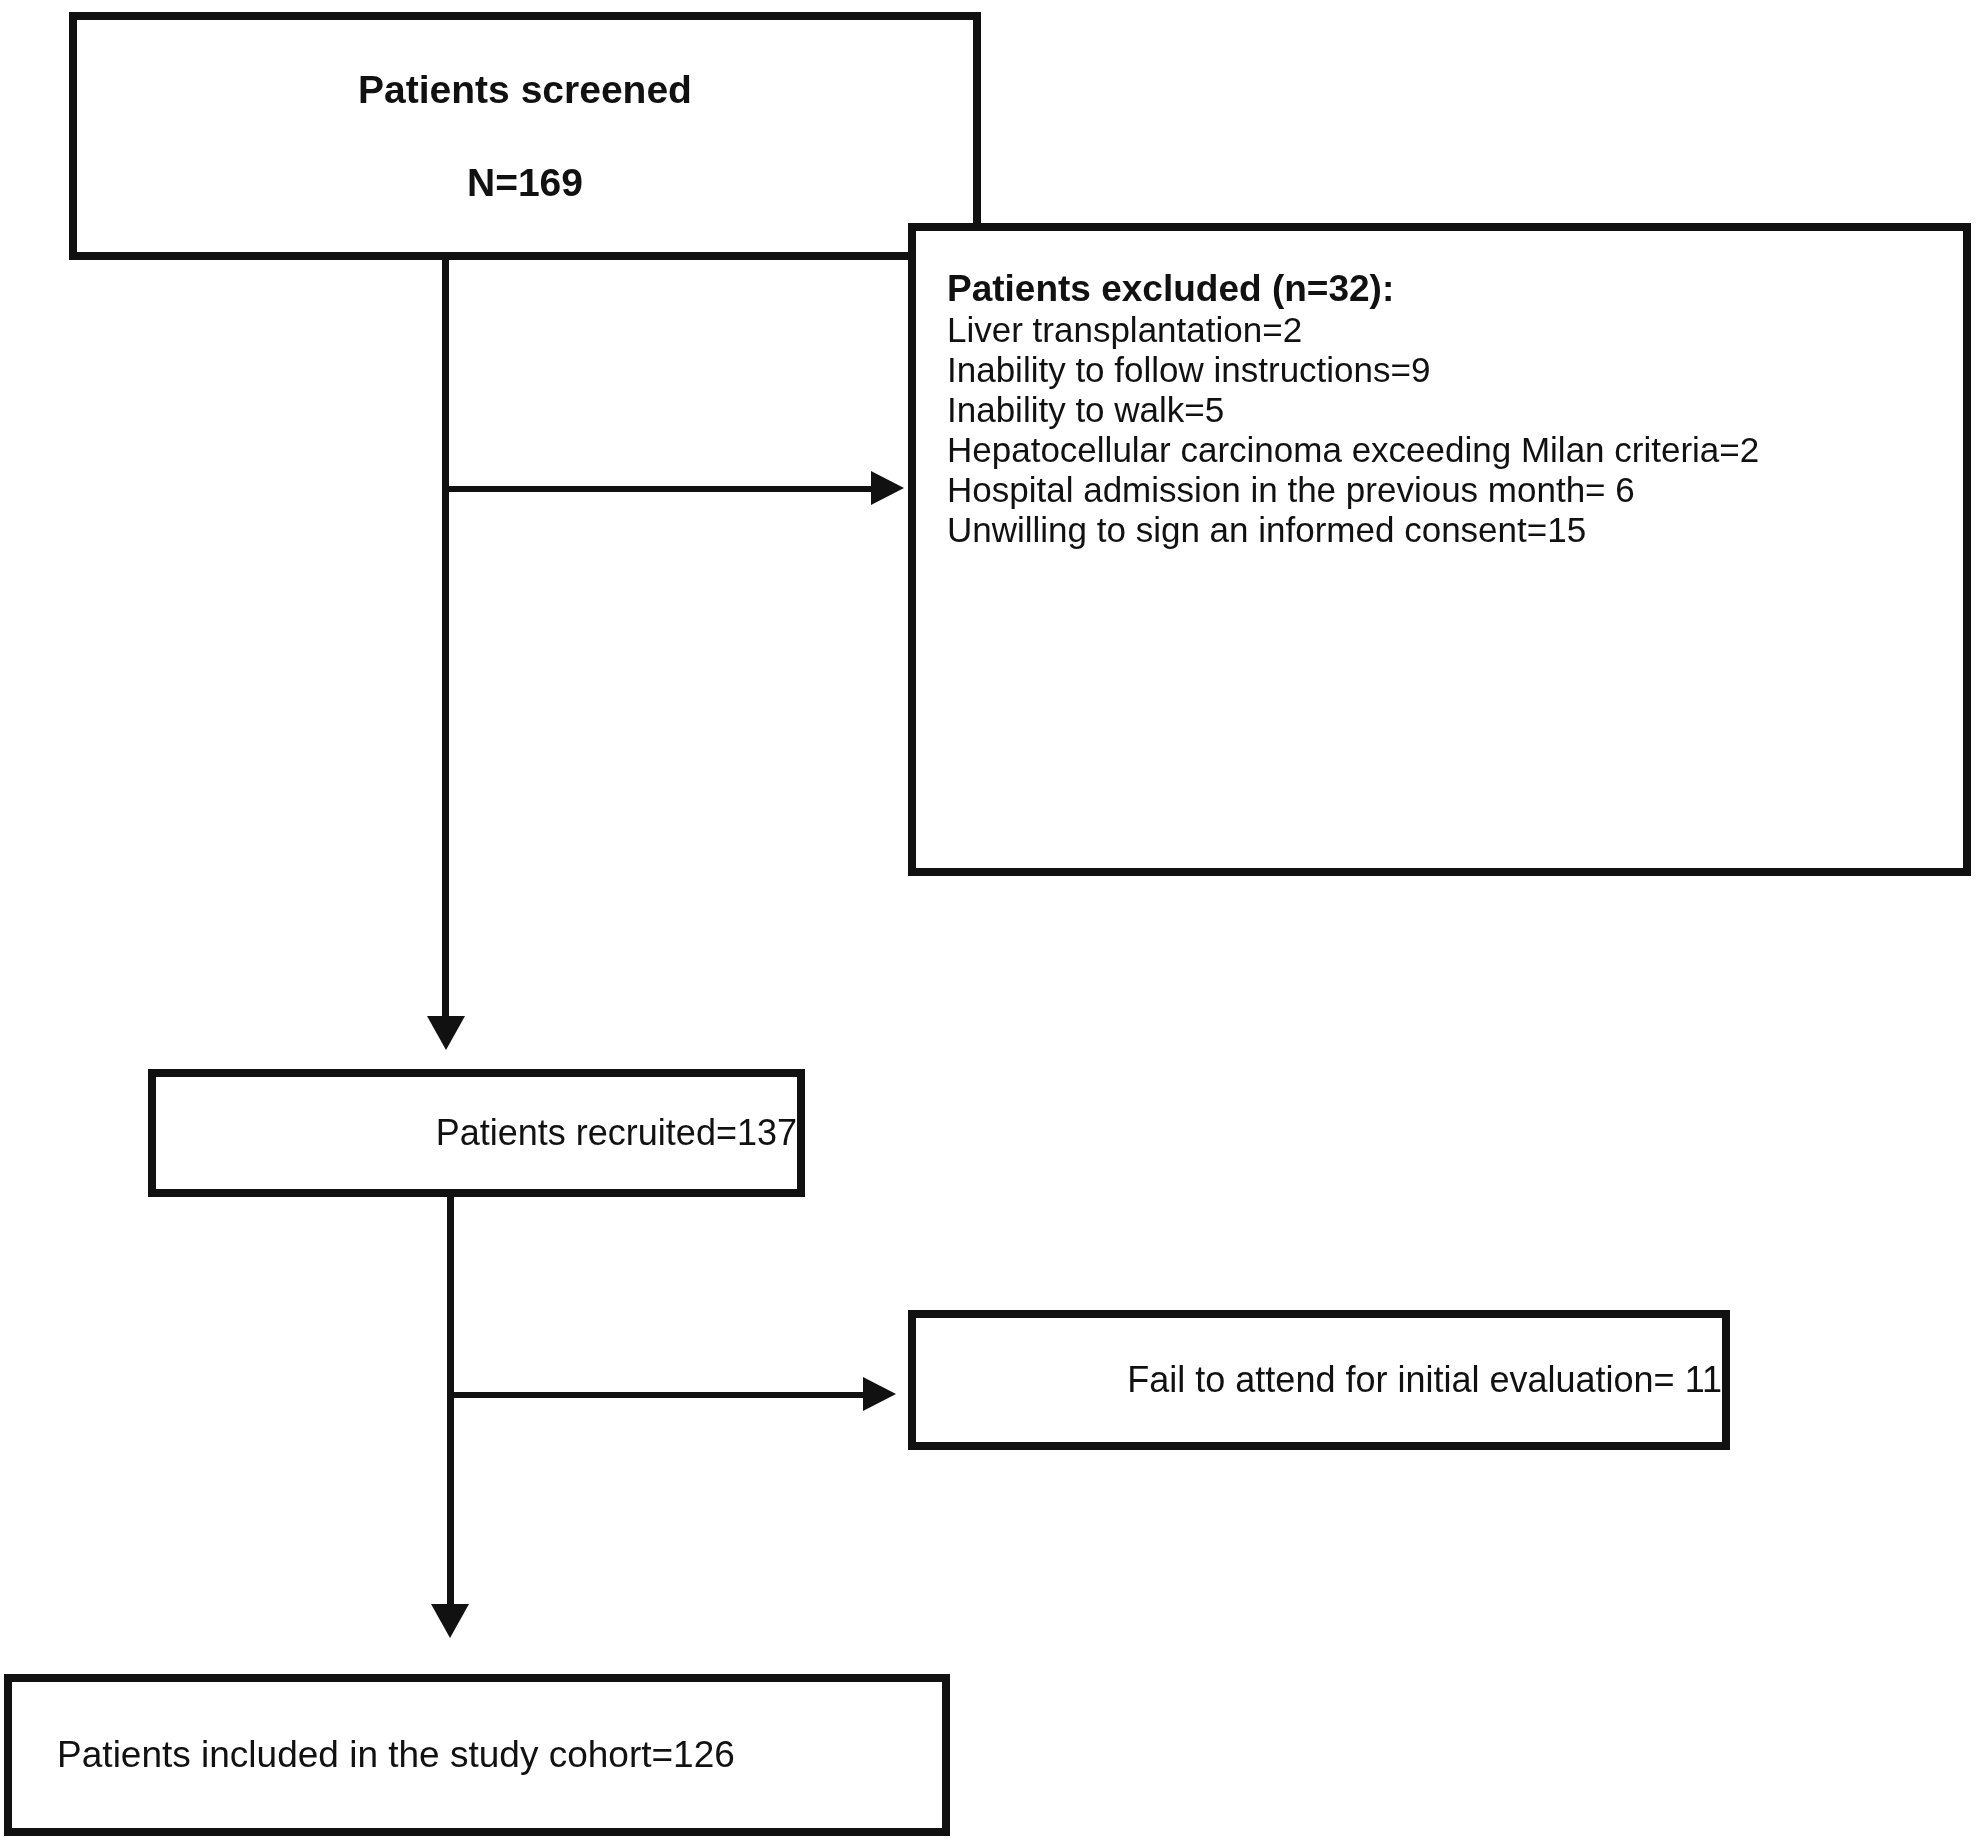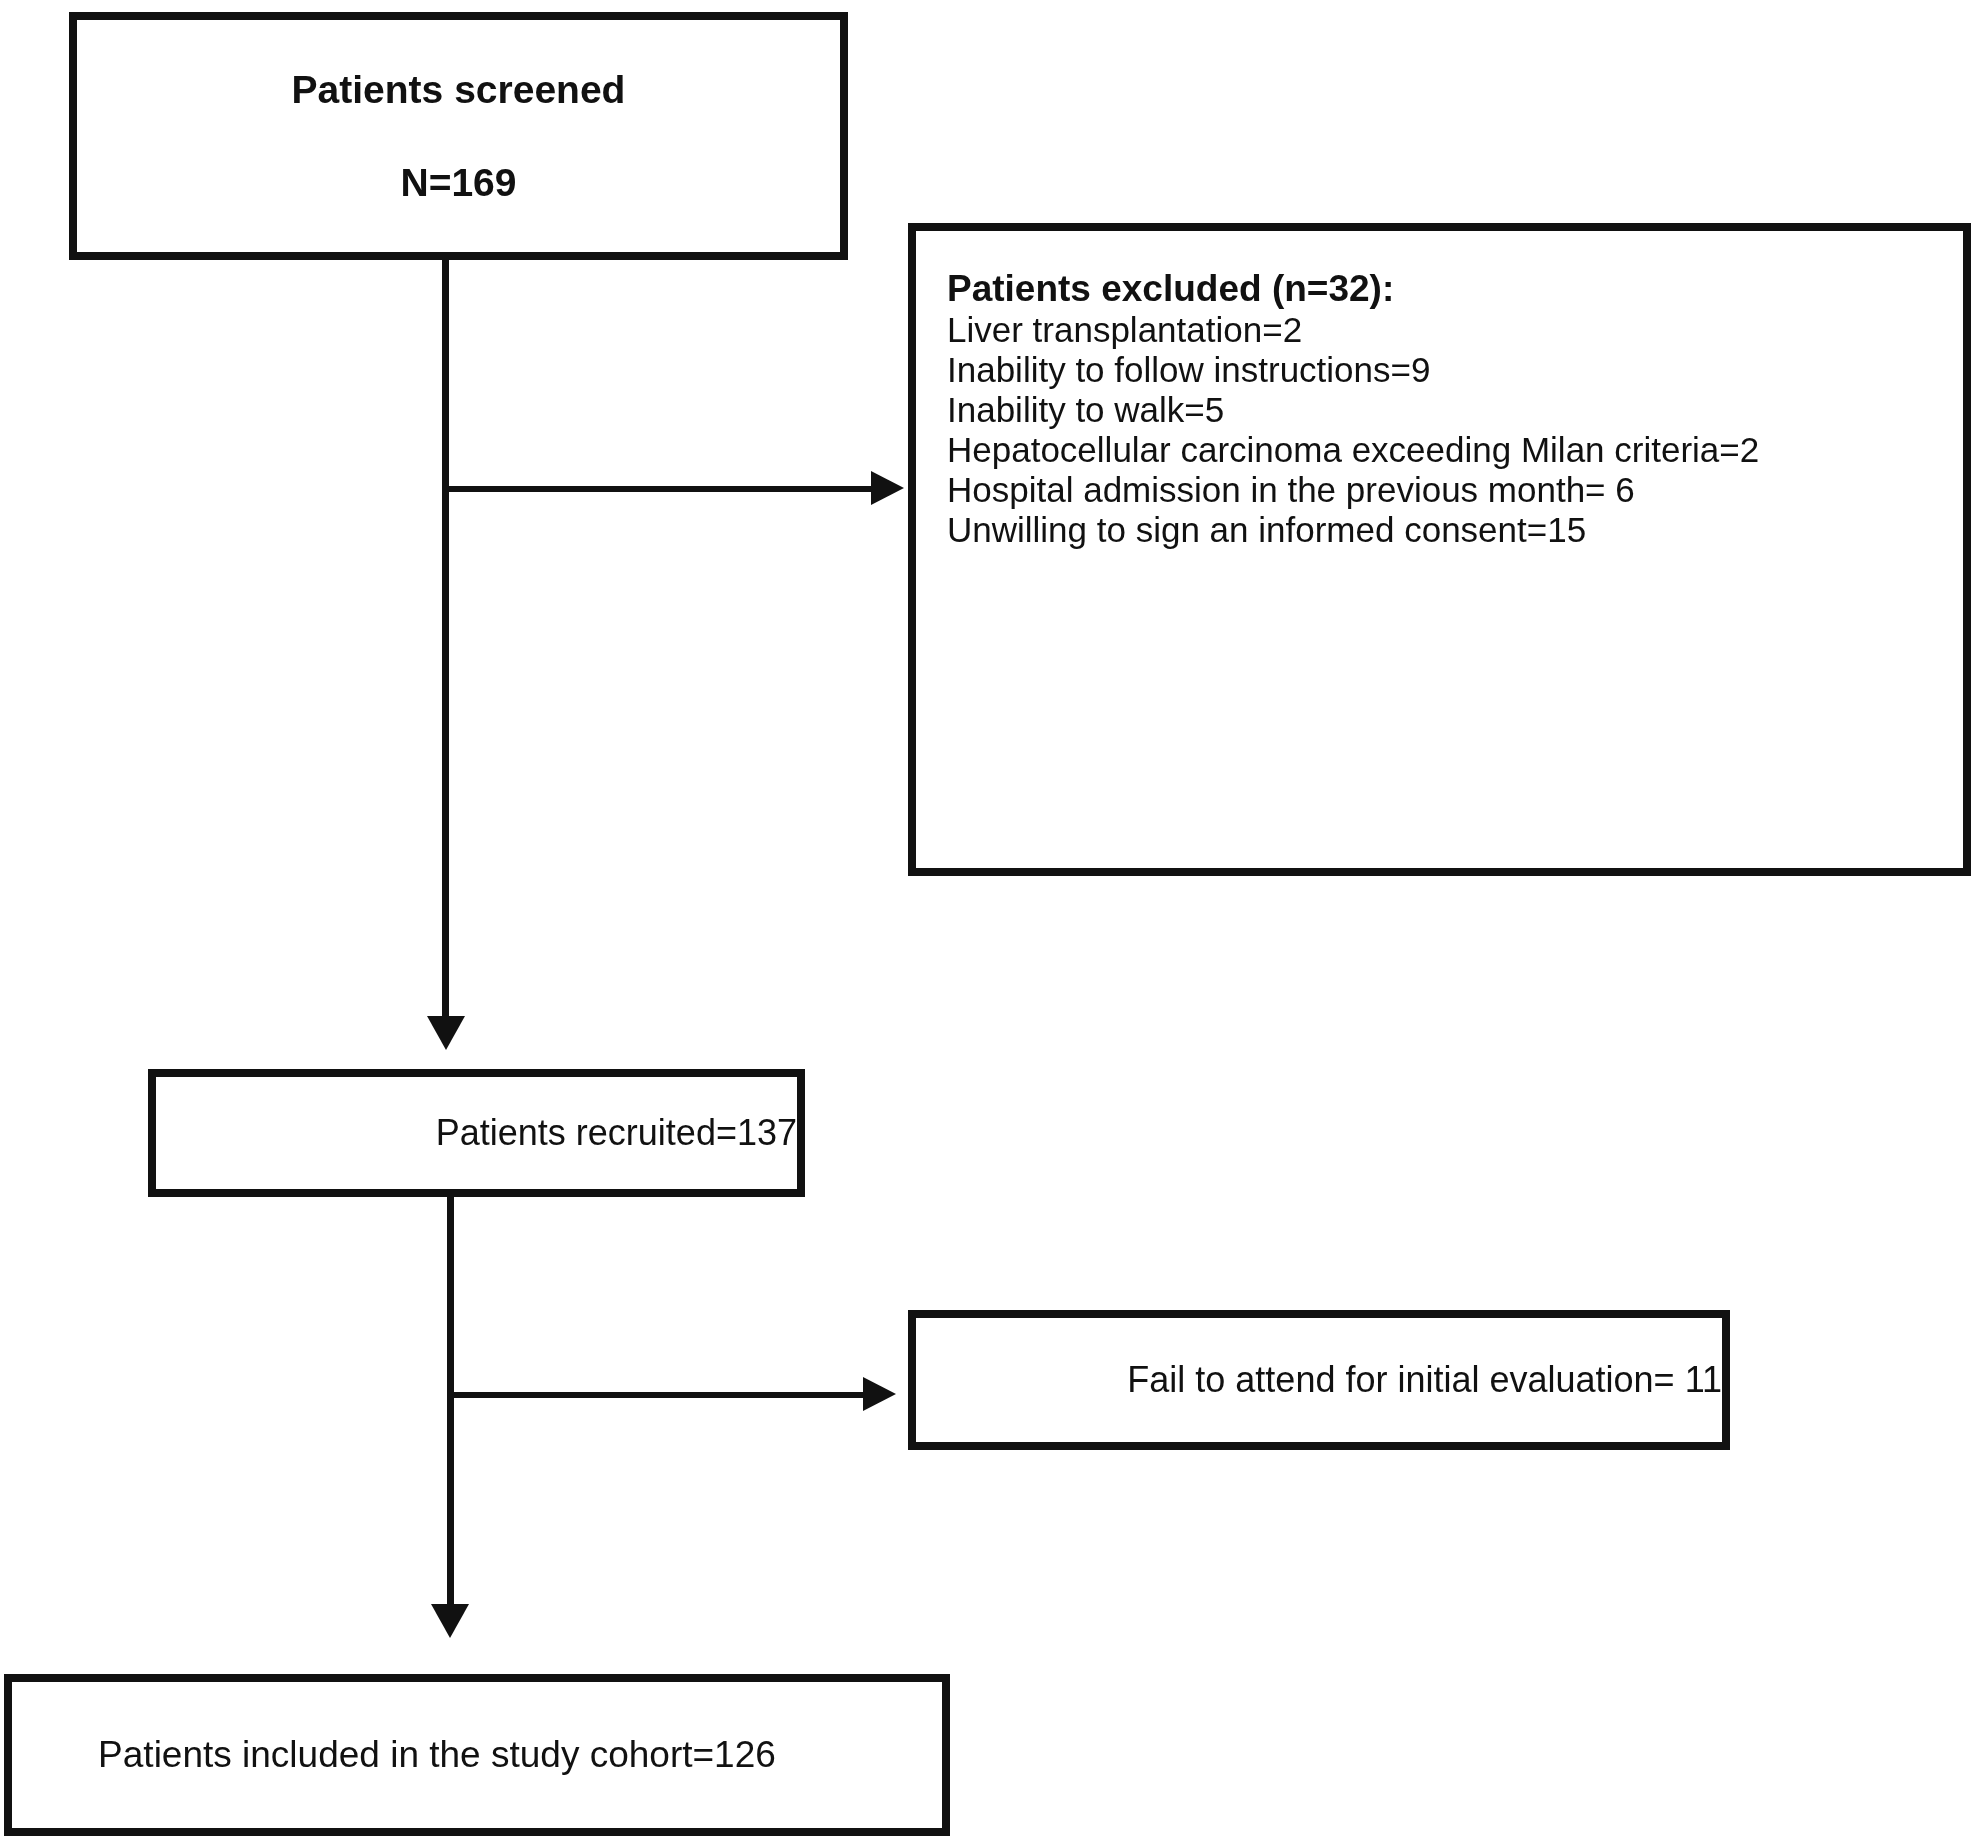--- a/index.html
+++ b/index.html
@@ -31,7 +31,7 @@
   
   .box-screened {
     left: 69px; top: 12.2px;
-    width: 779px; height: 248px;
+    width: 912px; height: 248px;
     display: flex; flex-direction: column;
     align-items: center; justify-content: center;
     gap: 49px;

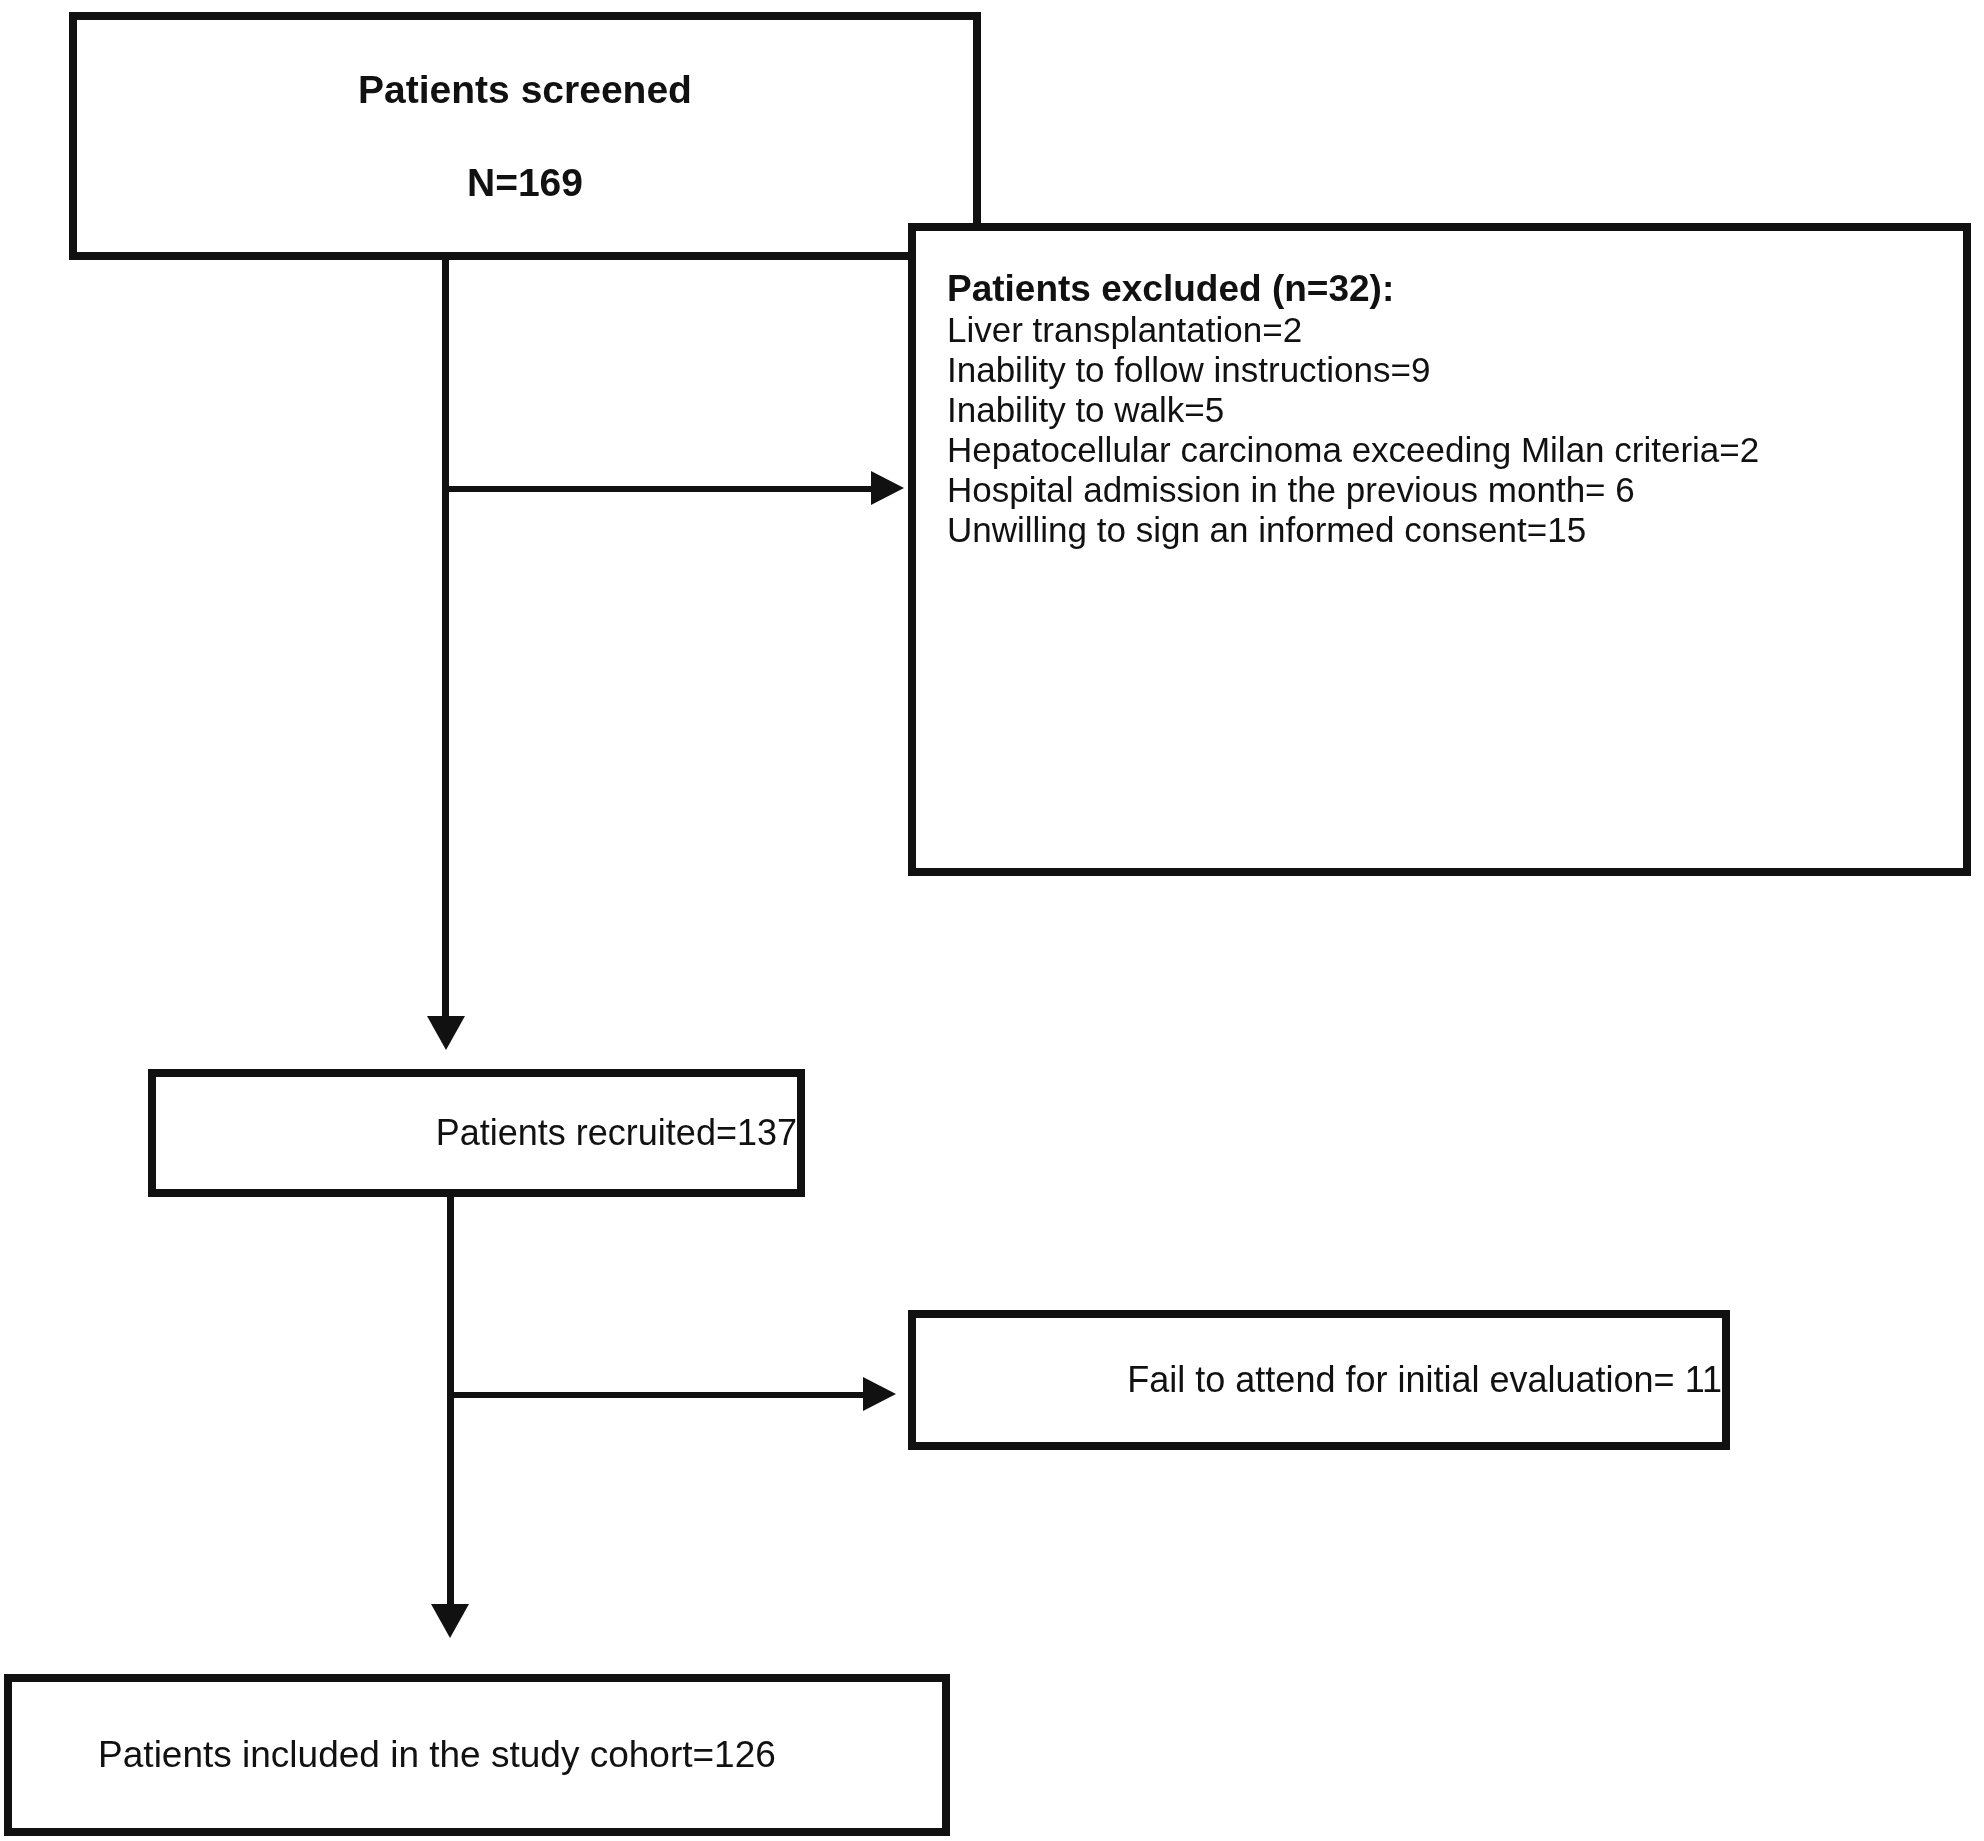--- a/index.html
+++ b/index.html
@@ -74,7 +74,7 @@
     padding-left: 45px;
     box-sizing: border-box;
   }
-  .box-included p { font-size: 37px; margin-left: 41px; }
+  .box-included p { font-size: 37px; }
 
   
   .vline { position: absolute; width: 6.8px; background: #111111; }

